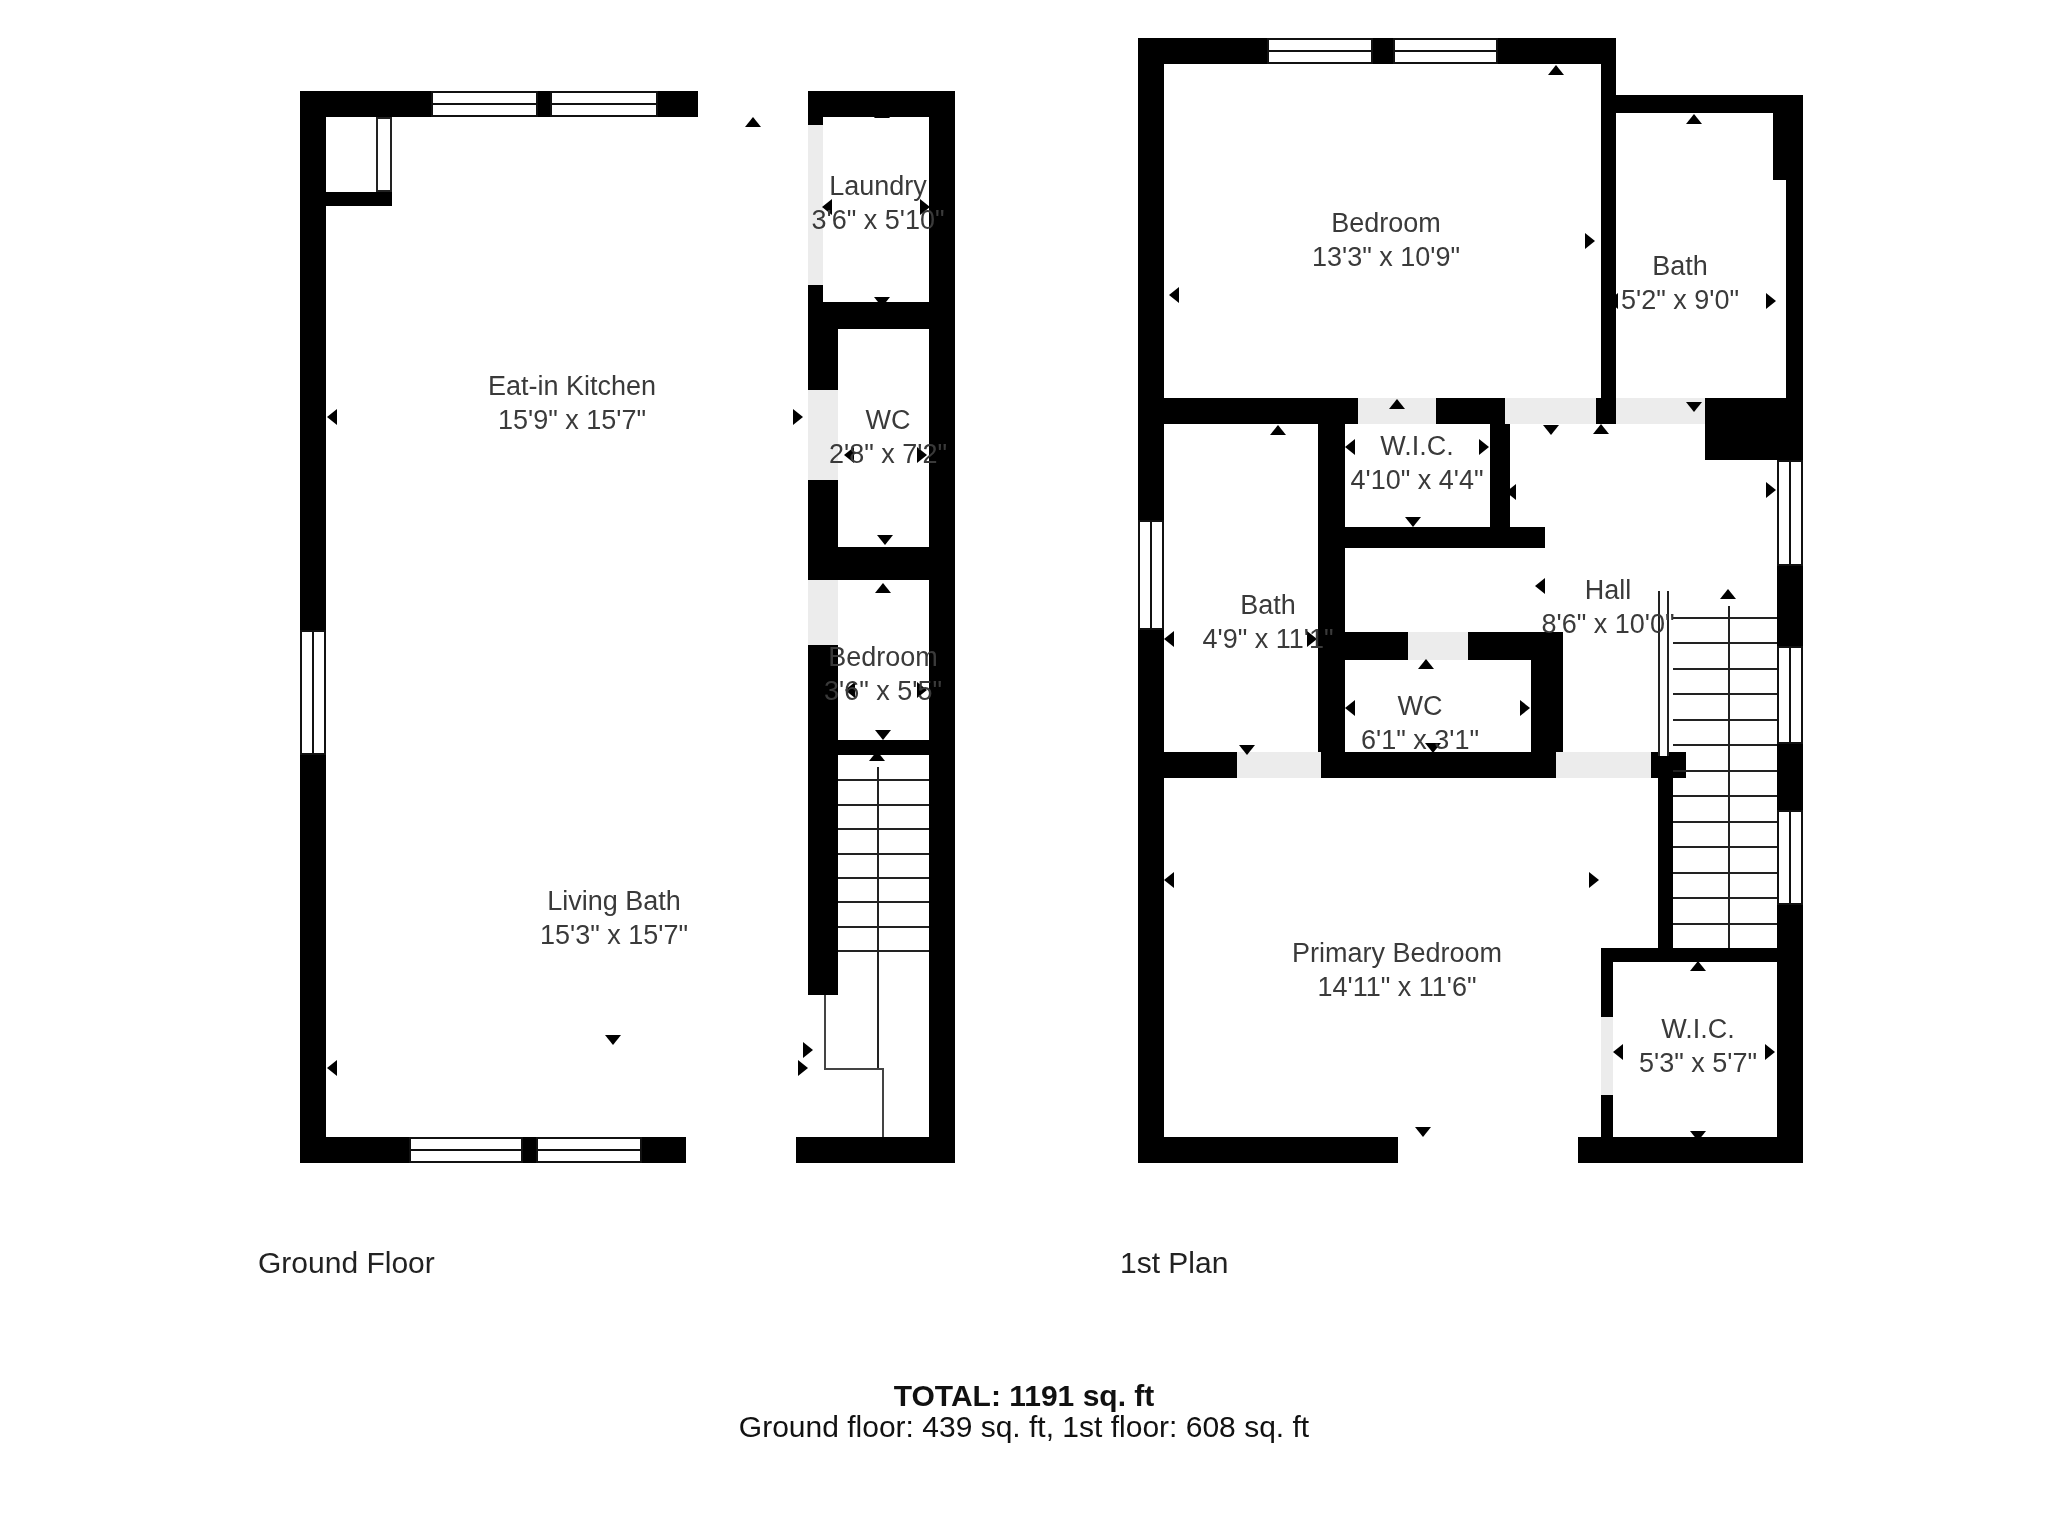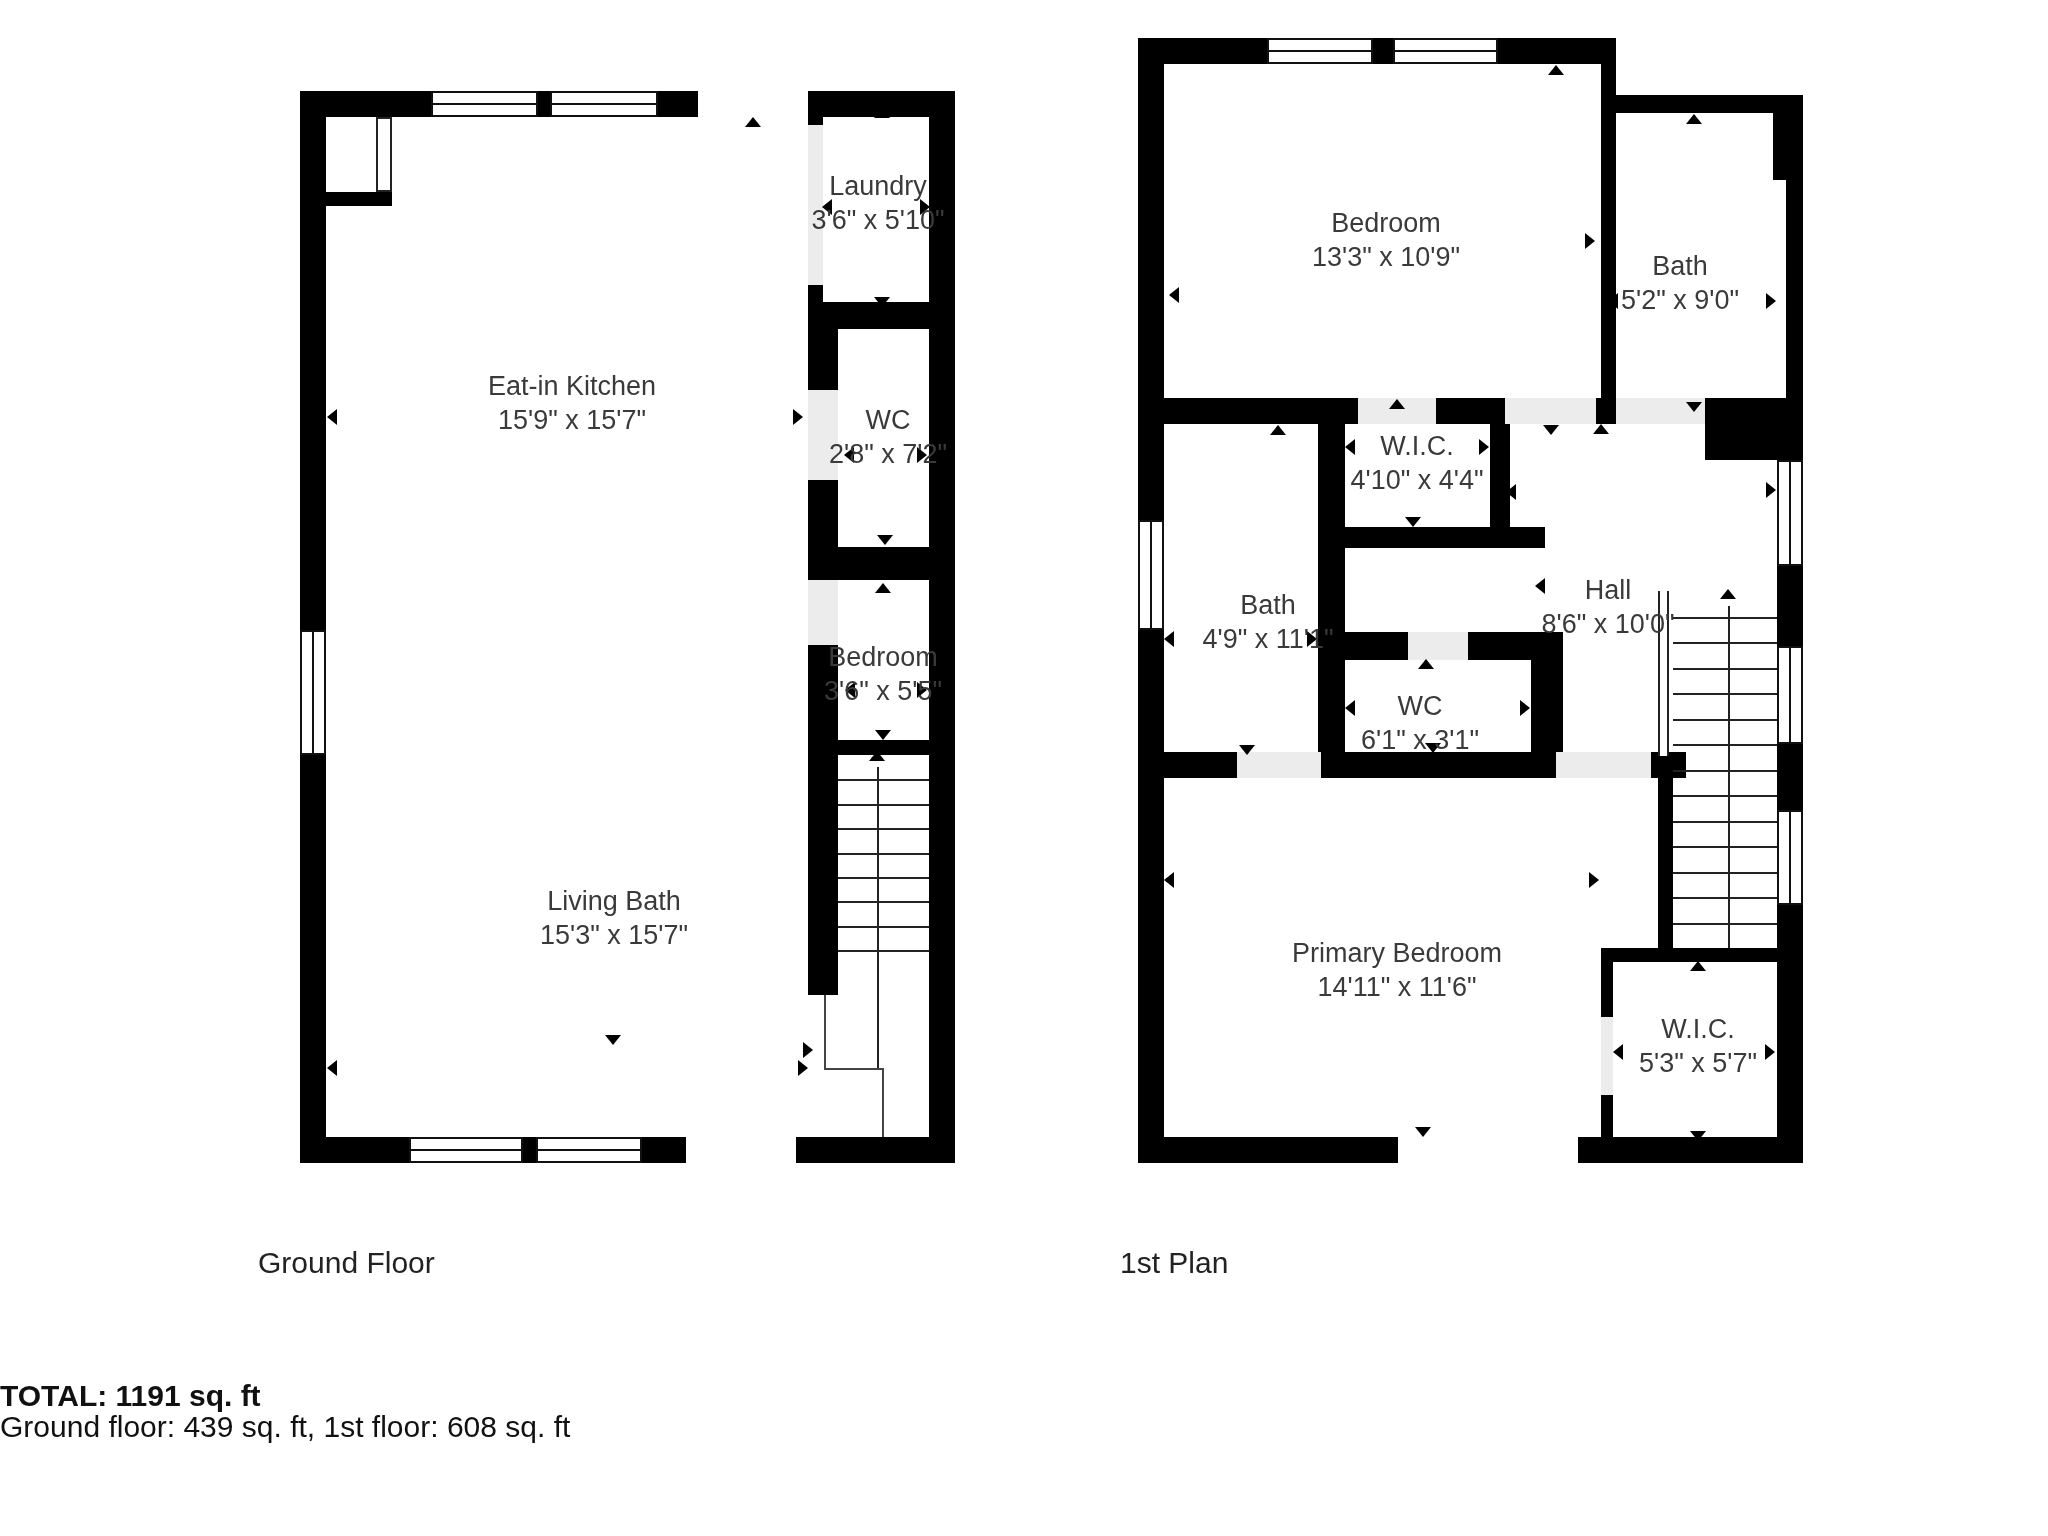--- a/index.html
+++ b/index.html
@@ -23,7 +23,7 @@
   .ar{border-top:8px solid transparent;border-bottom:8px solid transparent;border-left:10px solid #000;}
   .rlabel{position:absolute;transform:translate(-50%,-50%);text-align:center;white-space:nowrap;color:#3a3a3a;font-size:27px;line-height:34px;}
   .ftitle{position:absolute;font-size:30px;color:#222;}
-  .summary{position:absolute;left:0;top:1380px;width:2048px;color:#111;}
+  .summary{position:absolute;left:0;top:1380px;width:2048px;text-align:center;color:#111;}
   .s-line{font-size:30px;line-height:31px;}
   .s-bold{font-weight:bold;}
   .s-small{font-size:16px;font-weight:bold;margin-top:16px;}

